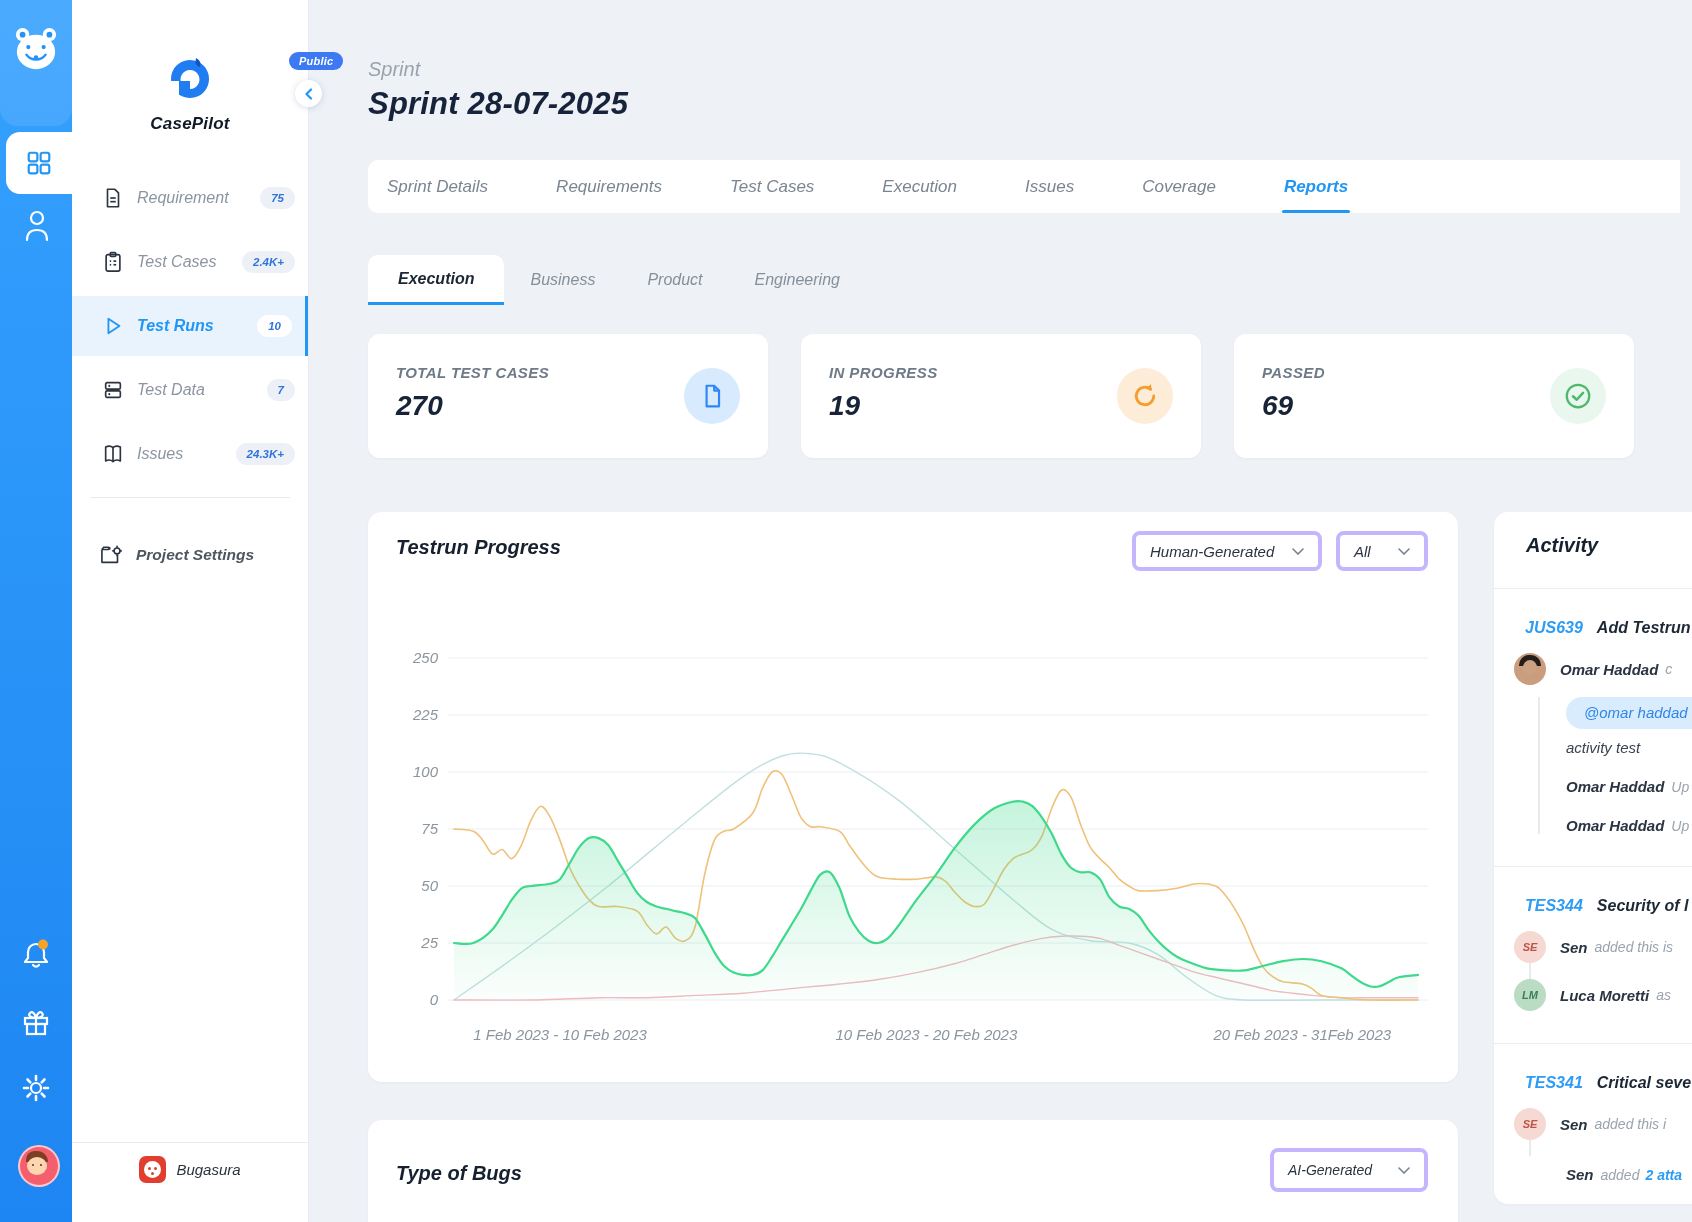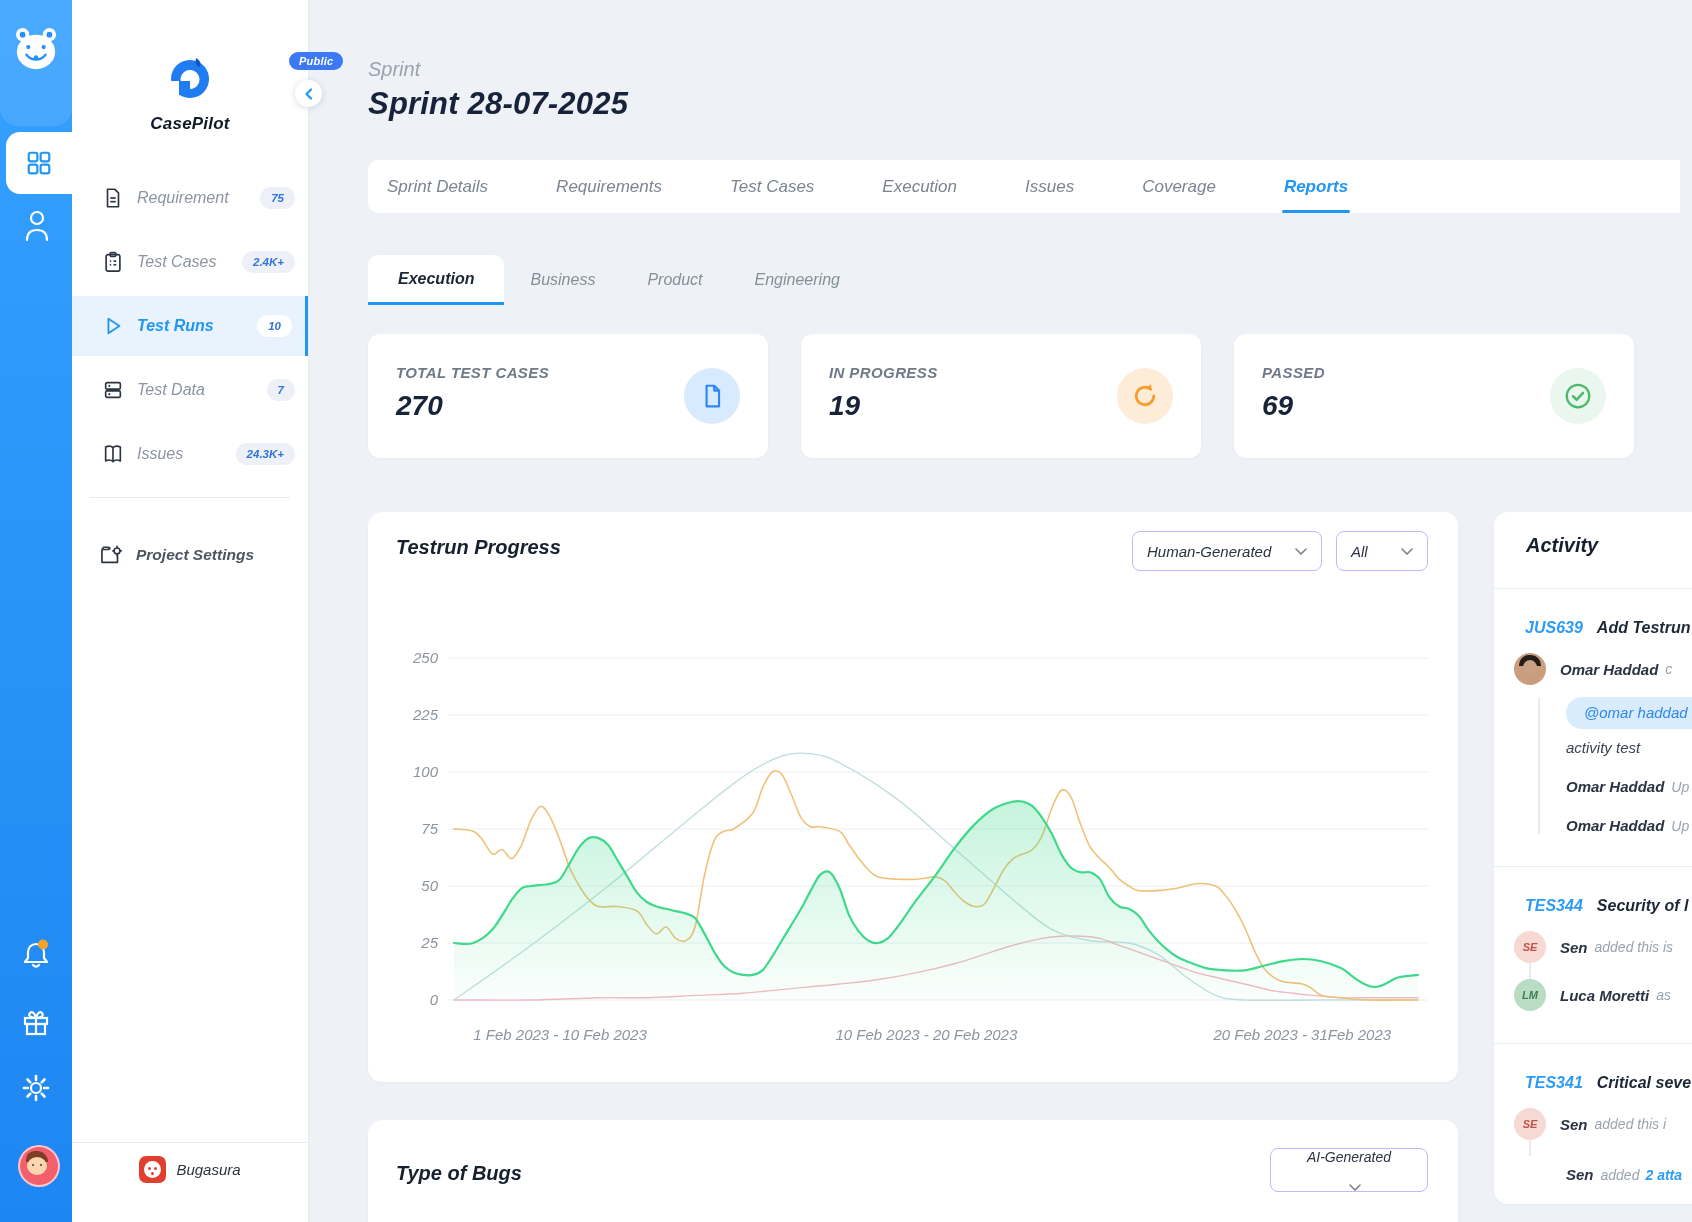--- a/index.html
+++ b/index.html
@@ -72,7 +72,7 @@
 
   .chart-card{position:absolute;left:60px;top:512px;width:1090px;height:570px;background:#fff;border-radius:14px;box-shadow:0 1px 3px rgba(20,40,80,.04);}
   .chart-title{position:absolute;left:28px;top:24px;font-size:20px;font-weight:bold;color:#16202e;}
-  .dd{position:absolute;height:40px;border:1px solid #c4b5fd;border-radius:8px;background:#fff;display:flex;align-items:center;justify-content:space-between;padding:0 14px;font-size:15px;color:#2a3340;cursor:pointer;box-sizing:border-box;}
+  .dd{position:absolute;height:40px;border:4px solid #c4b5fd;border-radius:8px;background:#fff;display:flex;align-items:center;justify-content:space-between;padding:0 14px;font-size:15px;color:#2a3340;cursor:pointer;box-sizing:border-box;}
   .dd .chev{margin-left:12px;}
   .dd-human{right:136px;top:19px;width:190px;}
   .dd-all{right:30px;top:19px;width:92px;}

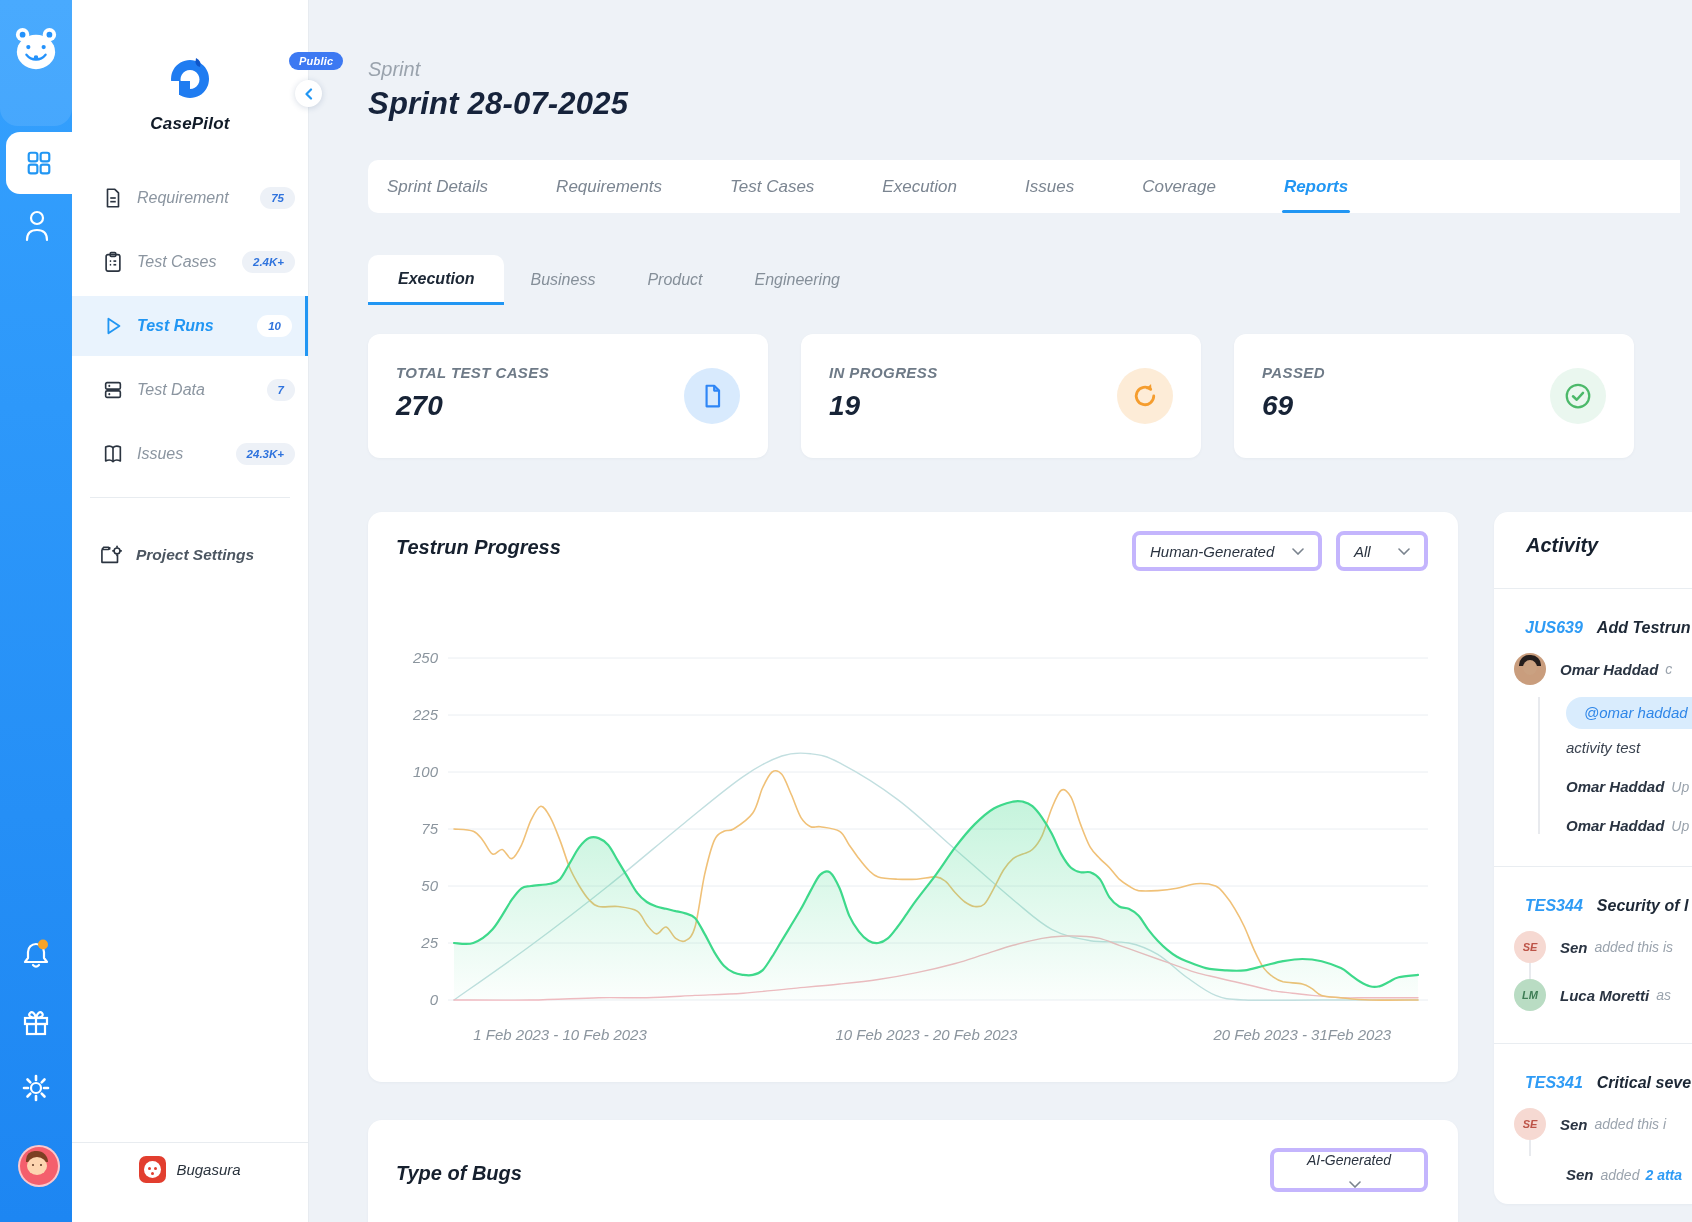--- a/index.html
+++ b/index.html
@@ -83,7 +83,7 @@
 
   .bugs-card{position:absolute;left:60px;top:1120px;width:1090px;height:160px;background:#fff;border-radius:14px;box-shadow:0 1px 3px rgba(20,40,80,.04);}
   .bugs-title{position:absolute;left:28px;top:42px;font-size:20px;font-weight:bold;color:#16202e;}
-  .dd-bugs{right:30px;top:28px;width:158px;height:44px;font-size:14px;flex-direction:column;}
+  .dd-bugs{right:30px;top:28px;width:158px;height:44px;font-size:14px;}
 
   
   .activity-card{position:absolute;left:1494px;top:512px;width:330px;height:692px;background:#fff;border-radius:14px;box-shadow:0 1px 3px rgba(20,40,80,.04);padding-top:22px;box-sizing:border-box;}

